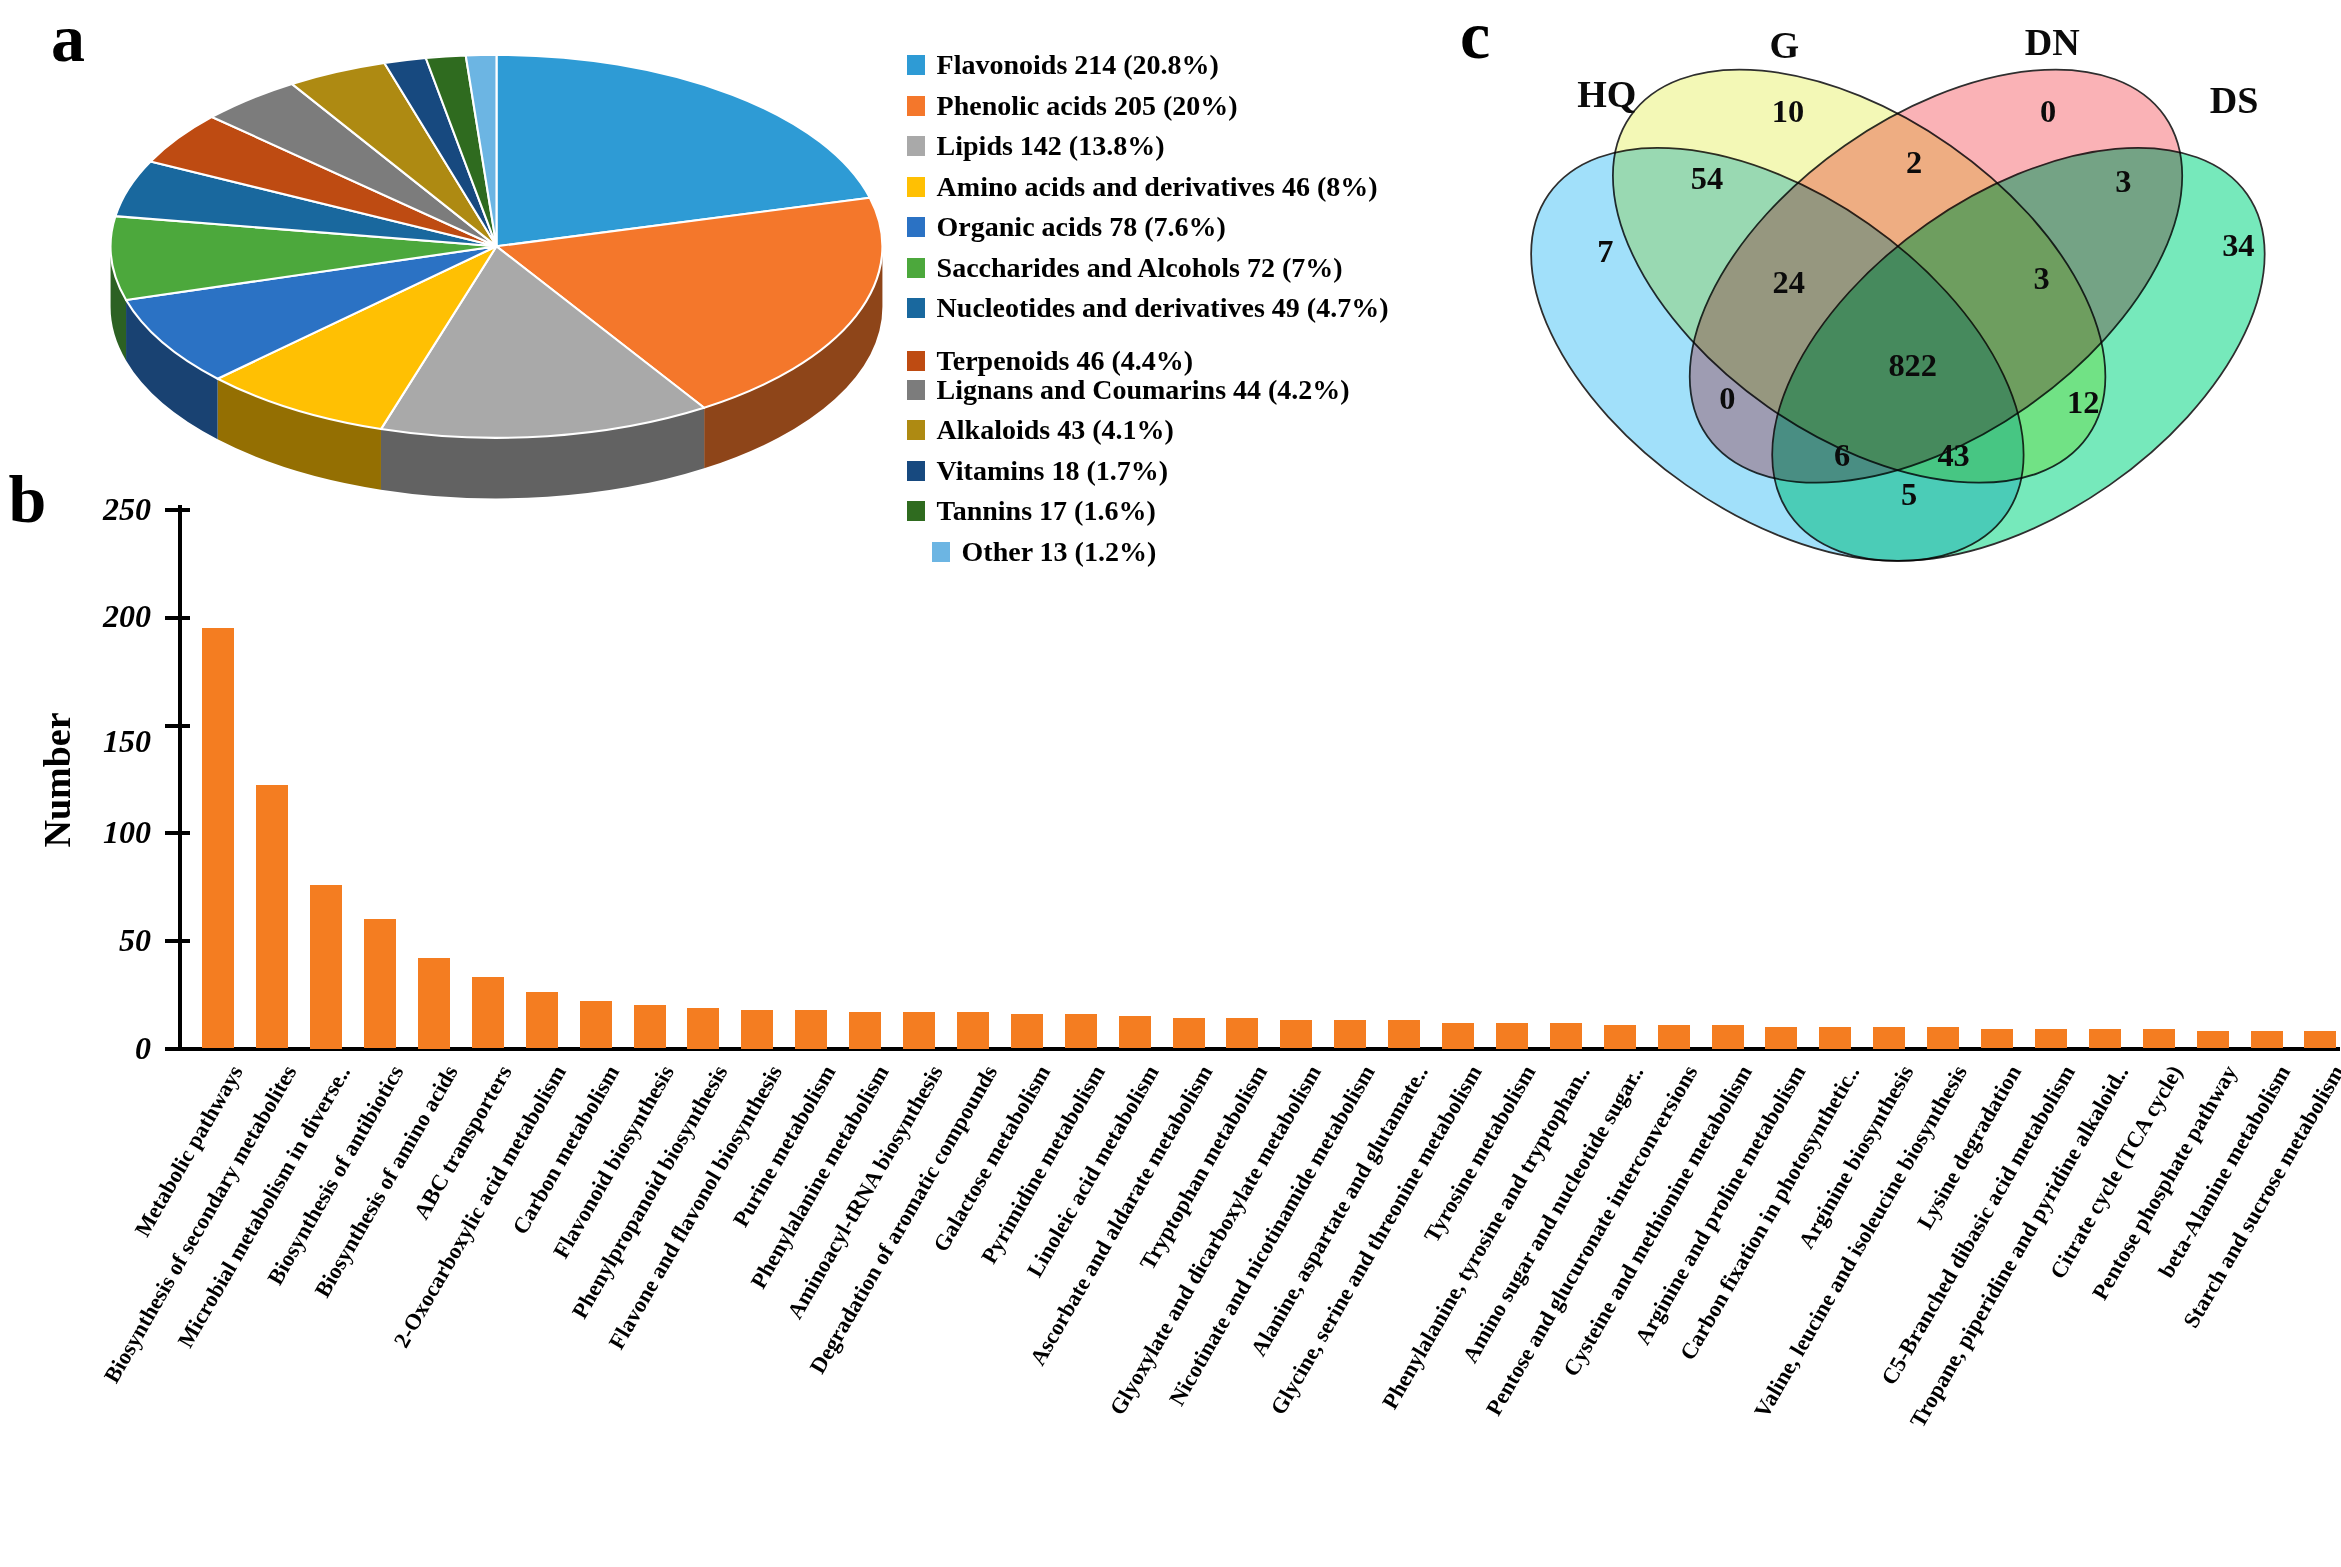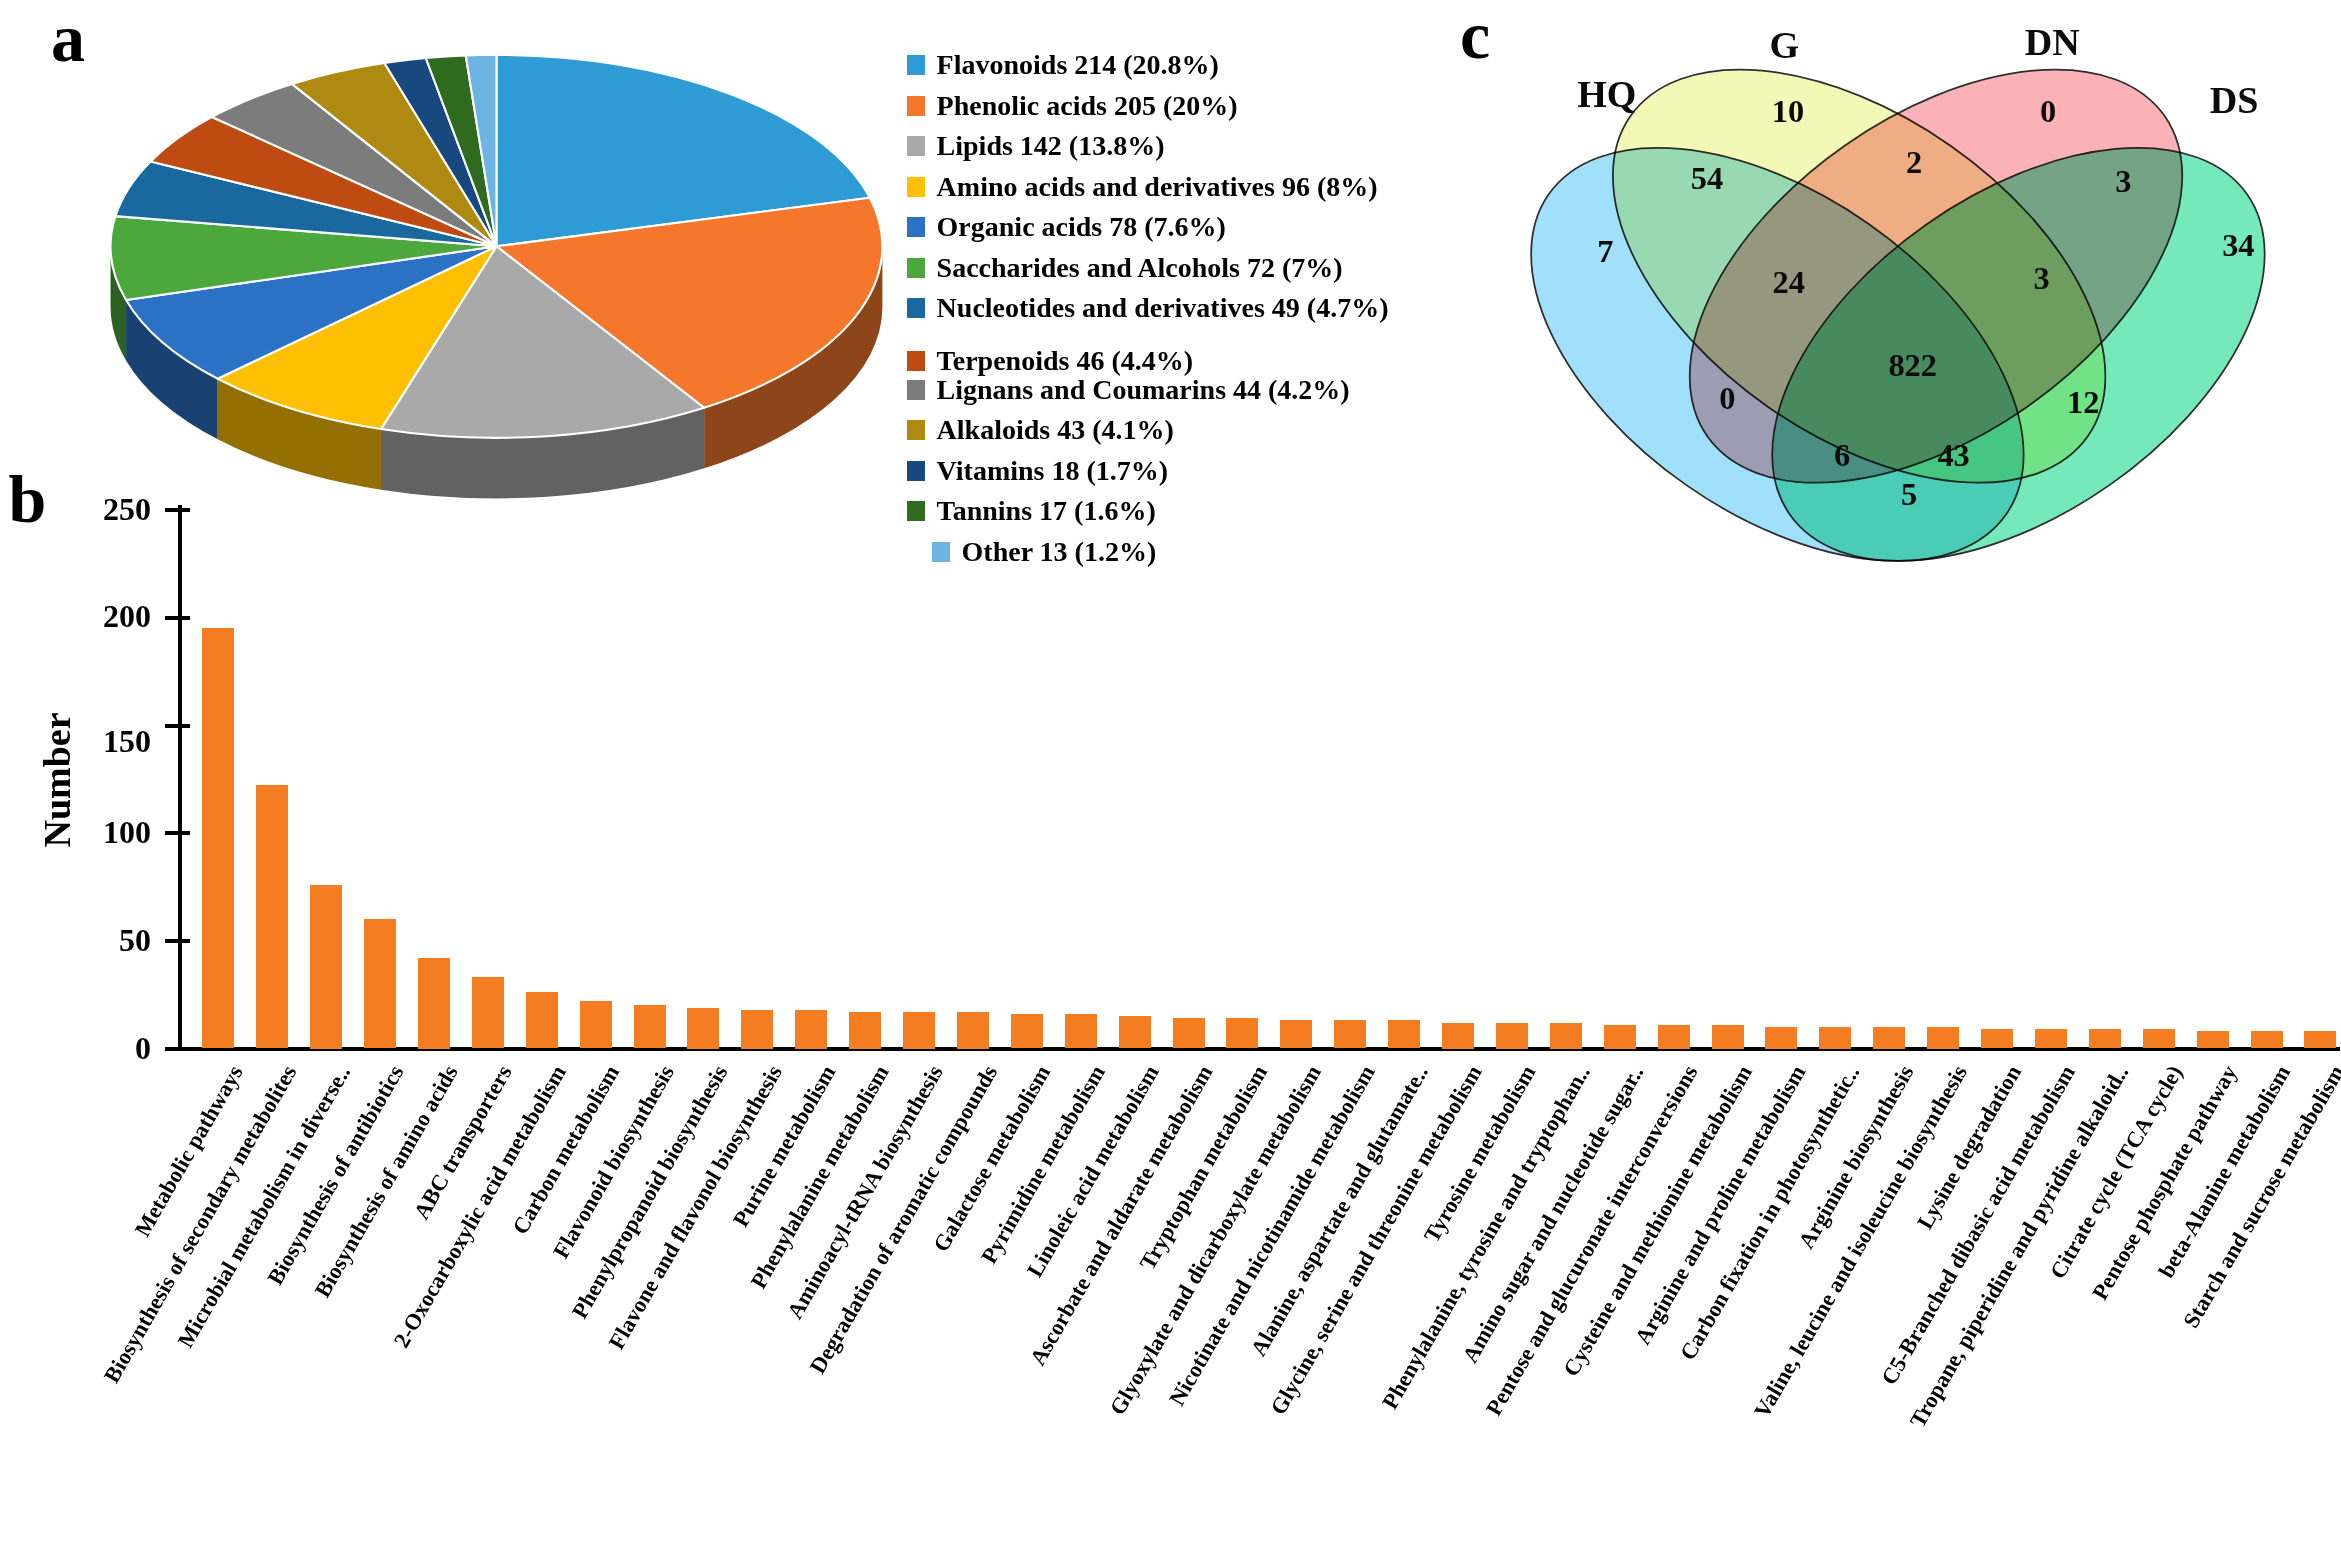--- a/index.html
+++ b/index.html
@@ -74,7 +74,7 @@
     </div>
     <div class="legend-item" style="top: 122px;">
       <span class="legend-swatch" style="background: rgb(255, 192, 3);"></span>
-      <span class="legend-text">Amino acids and derivatives 96 (8%)</span>
+      <span class="legend-text">Amino acids and derivatives 46 (8%)</span>
     </div>
     <div class="legend-item" style="top: 162px;">
       <span class="legend-swatch" style="background: rgb(43, 114, 196);"></span>

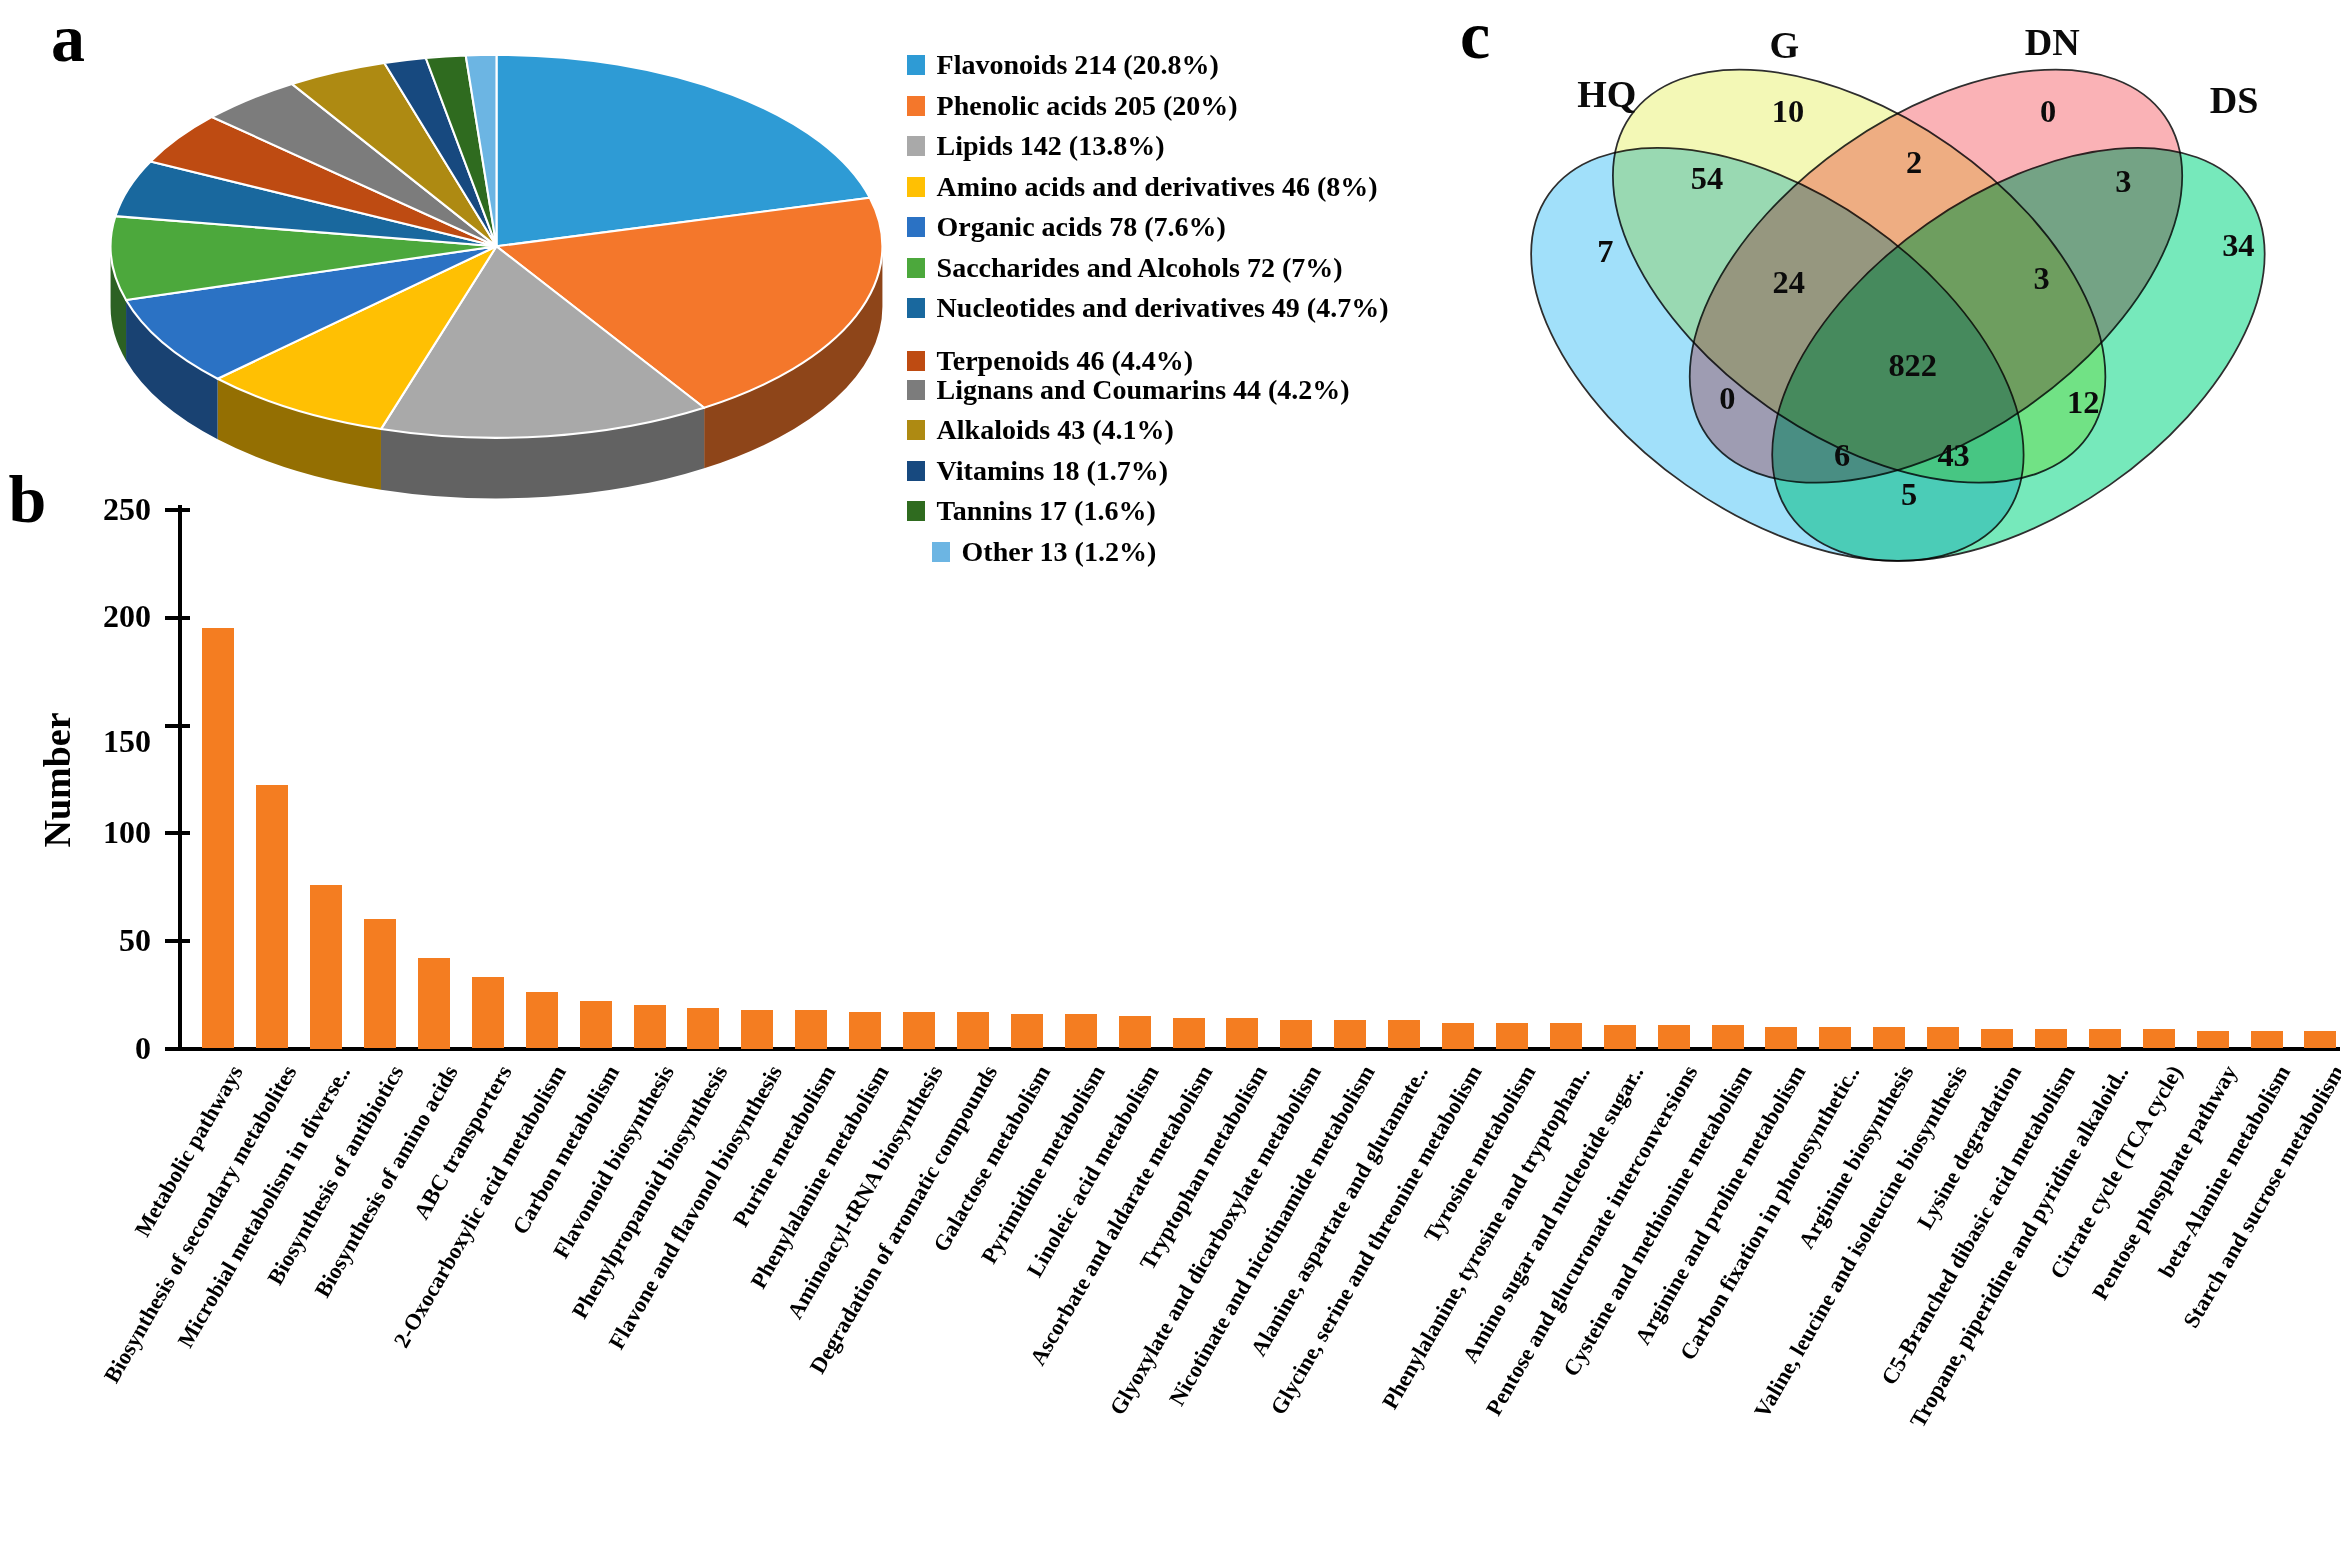--- a/index.html
+++ b/index.html
@@ -19,7 +19,7 @@
   .axis-line{position:absolute;background:#000;}
   .ytick-mark{position:absolute;background:#000;height:3.5px;width:25px;}
   .ytick-label{position:absolute;width:106px;text-align:right;font-weight:bold;
-               font-size:32px;line-height:1;}
+               font-size:32px;line-height:1;font-style:italic;}
   #y-axis-title{position:absolute;font-weight:bold;font-size:38px;
                 transform:rotate(-90deg);transform-origin:center;white-space:nowrap;}
   .bar{position:absolute;background:#F47D21;}

